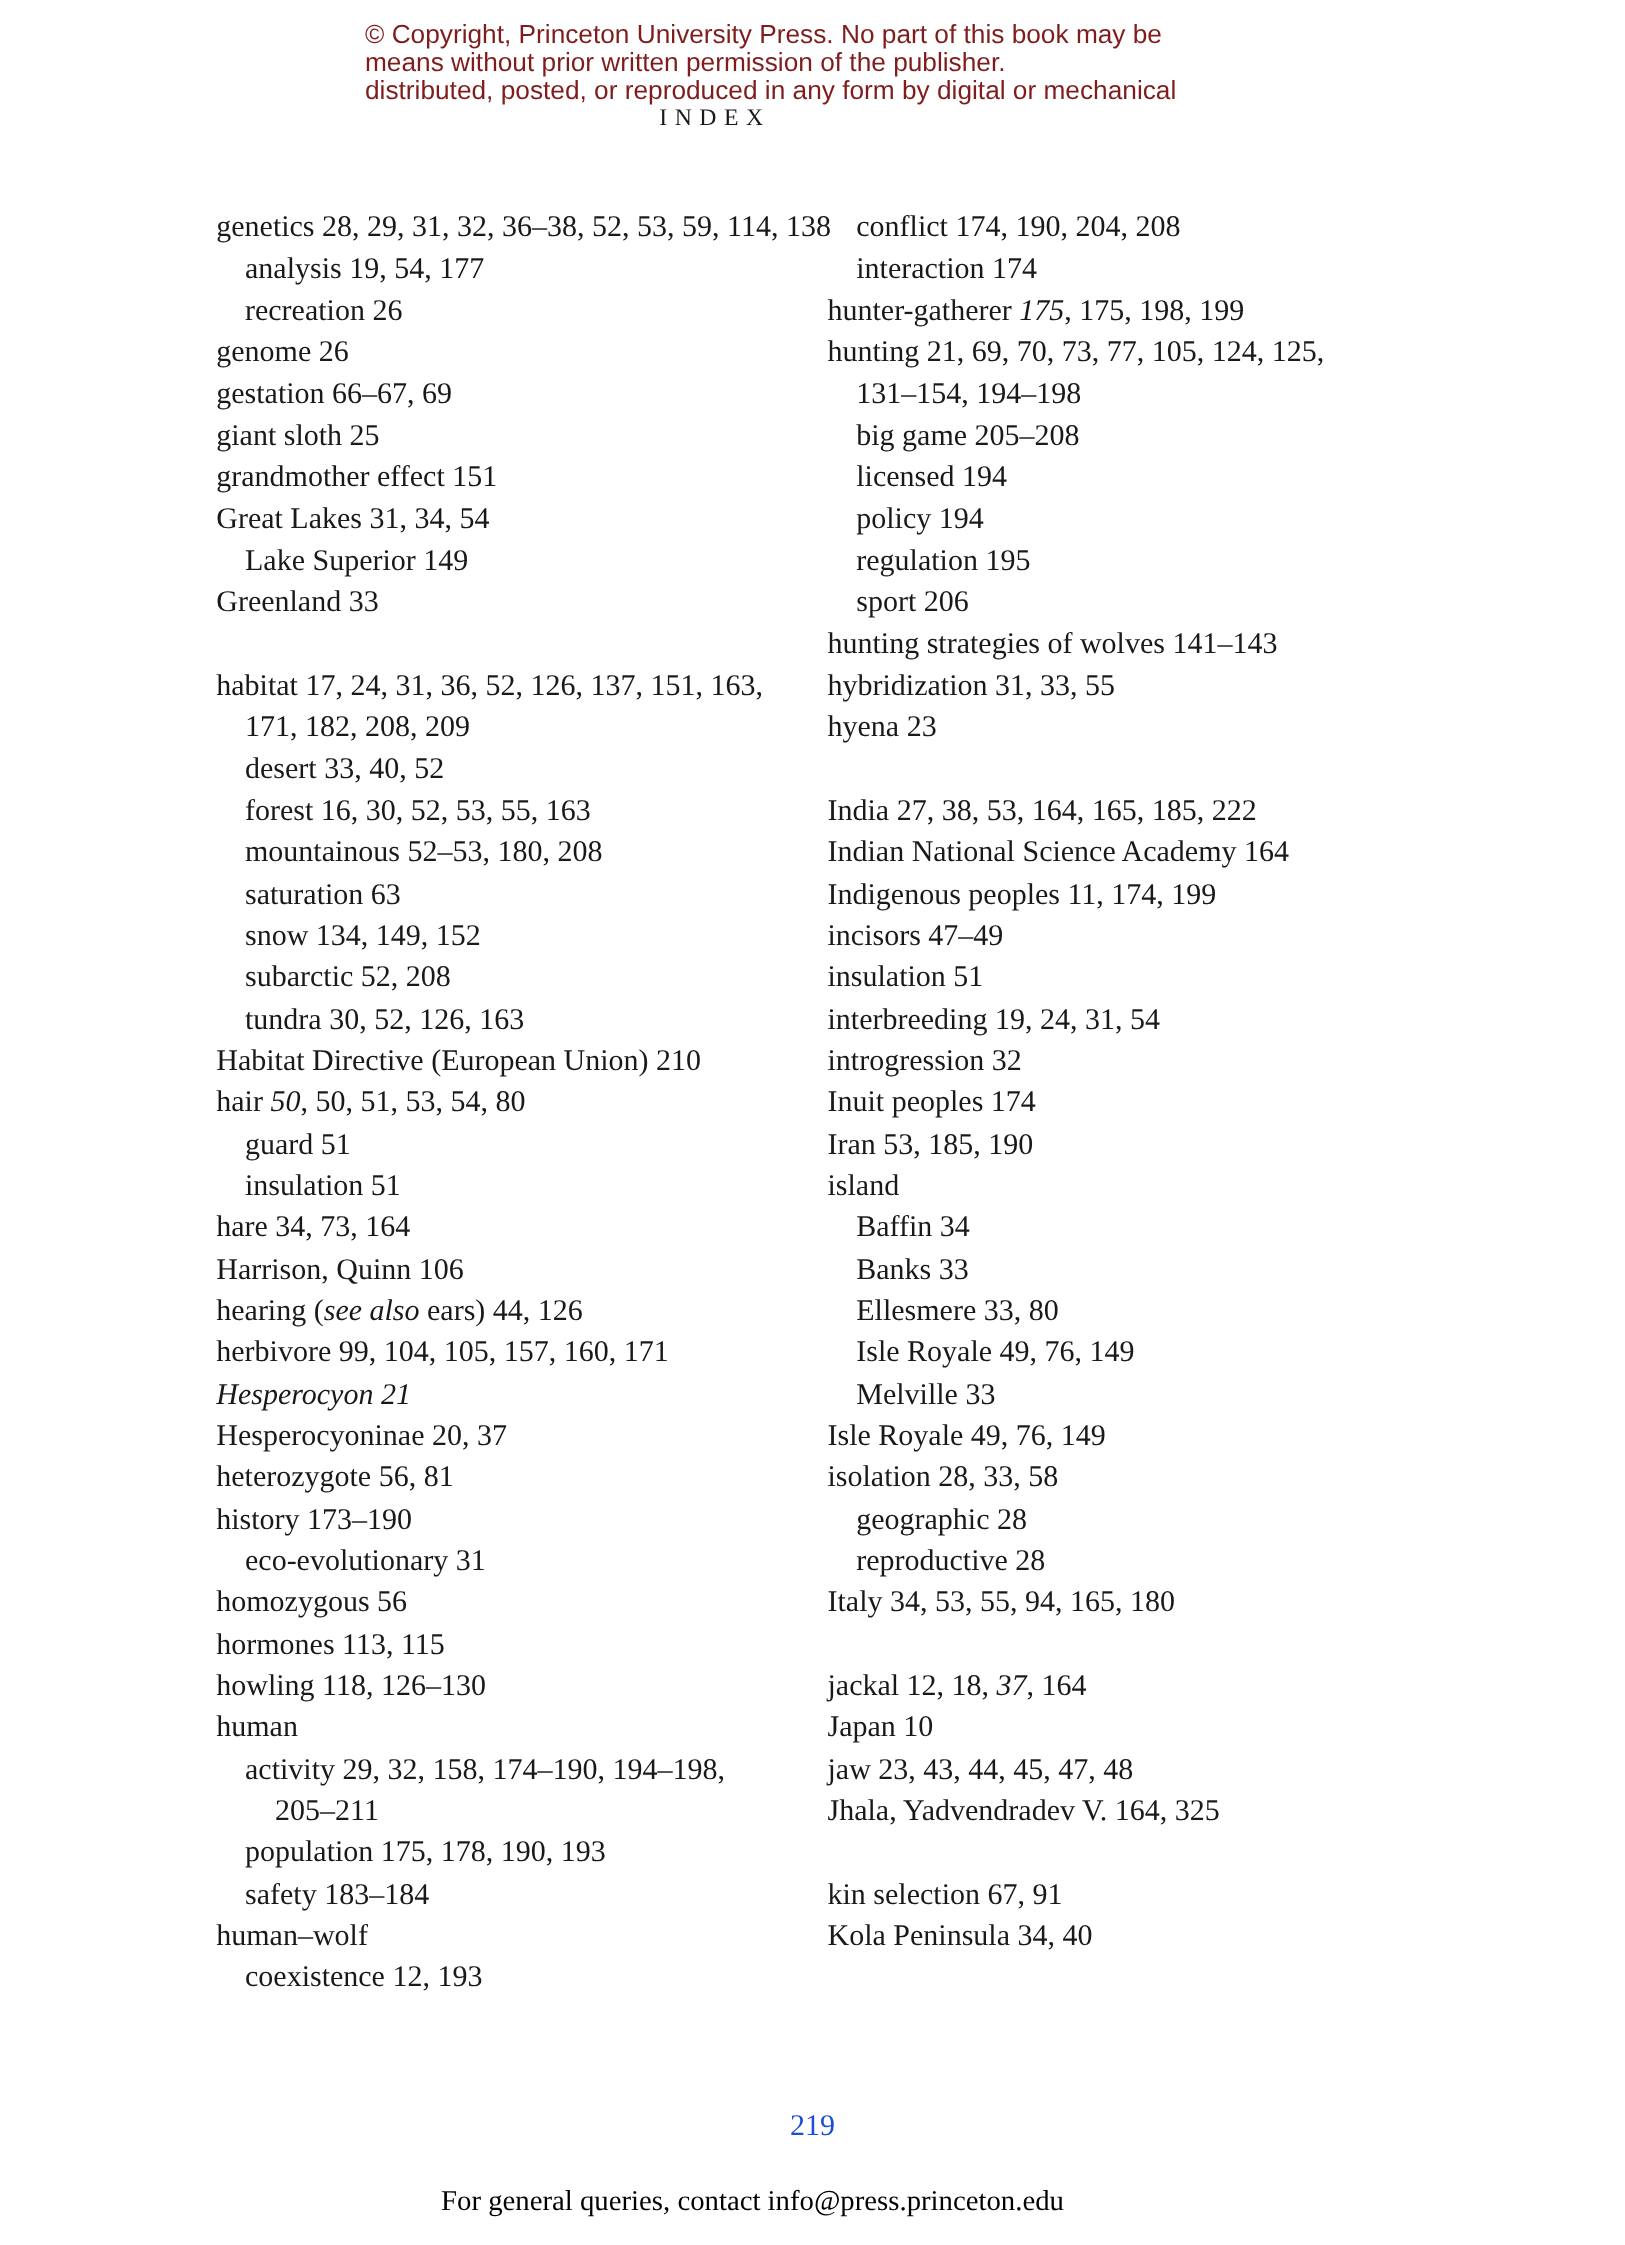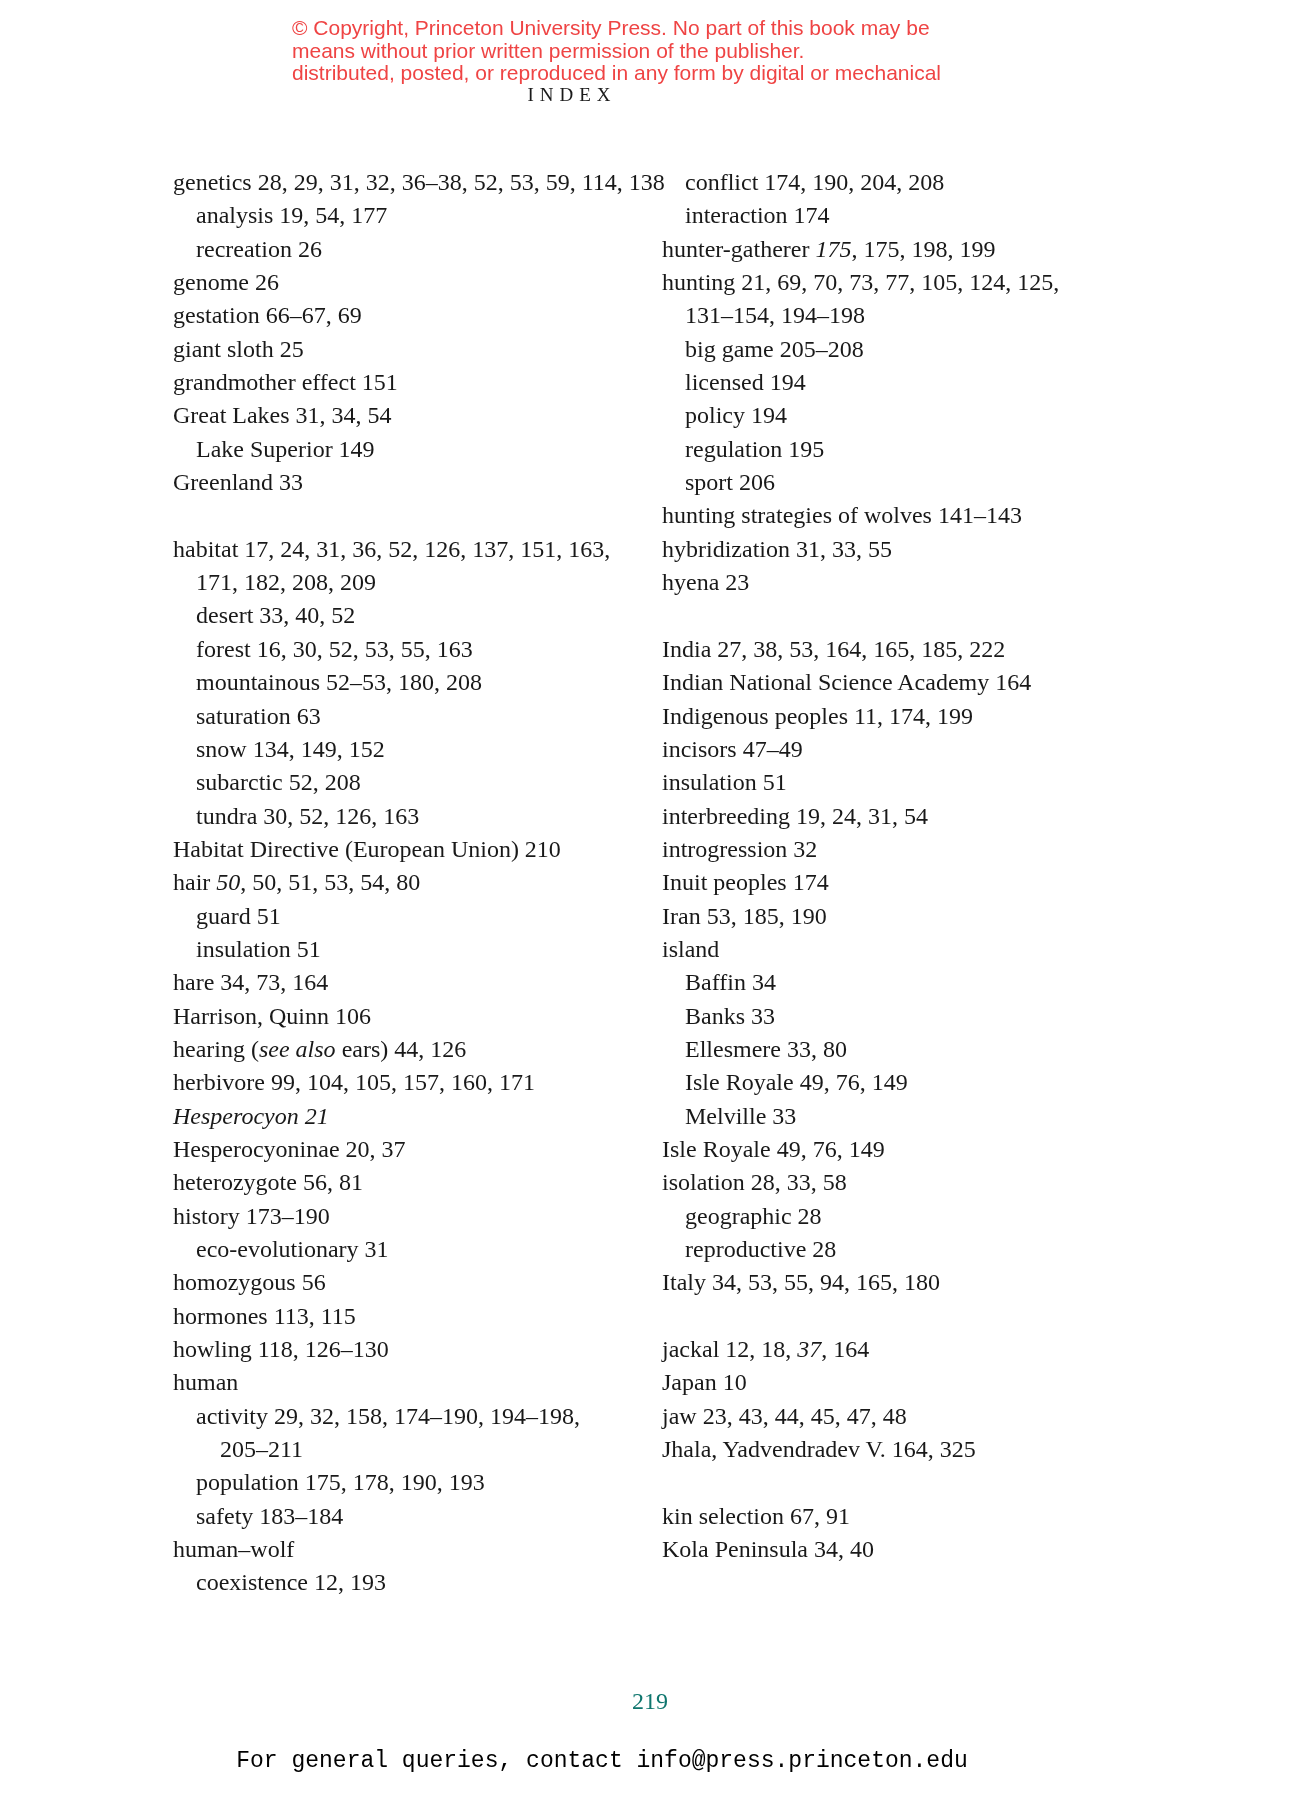--- a/index.html
+++ b/index.html
@@ -12,7 +12,7 @@
   .copyright {
     position:absolute; left:292px; top:17px;
     font-family:"Liberation Sans", sans-serif;
-    font-size:21px; line-height:22.5px; color:#ef4444;
+    font-size:21px; line-height:22.5px; color:#7f1d1d;
   }
   .copyright div { white-space:nowrap; }
   .index-title {

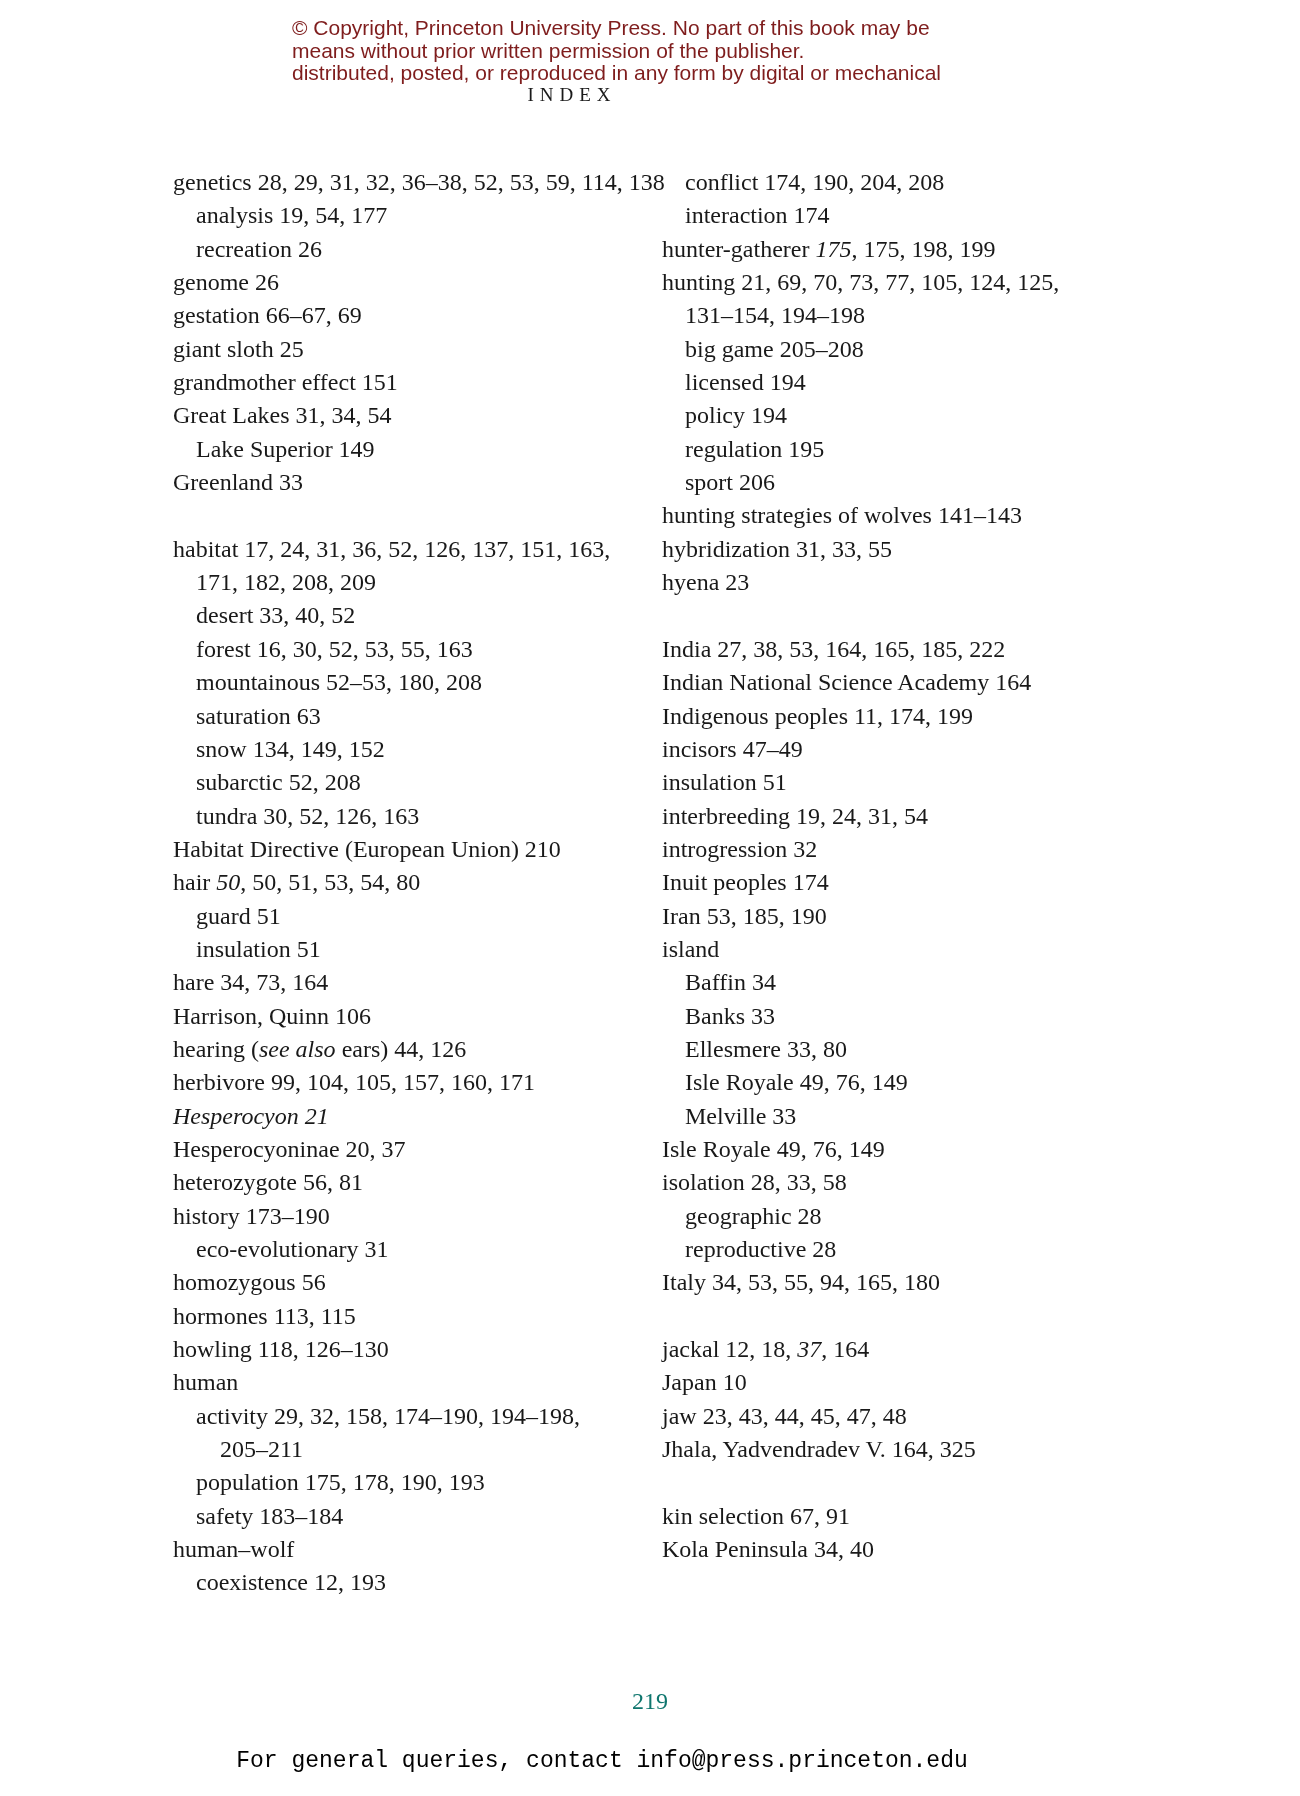--- a/index.html
+++ b/index.html
@@ -33,7 +33,7 @@
   .iline em { font-style:italic; }
   .page-number {
     position:absolute; left:0; top:1688px; width:1300px;
-    text-align:center; font-size:24px; color:#0f766e;
+    text-align:center; font-size:24px; color:#1d4ed8;
   }
   .footer-contact {
     position:absolute; left:0; top:1748px; width:1204px;

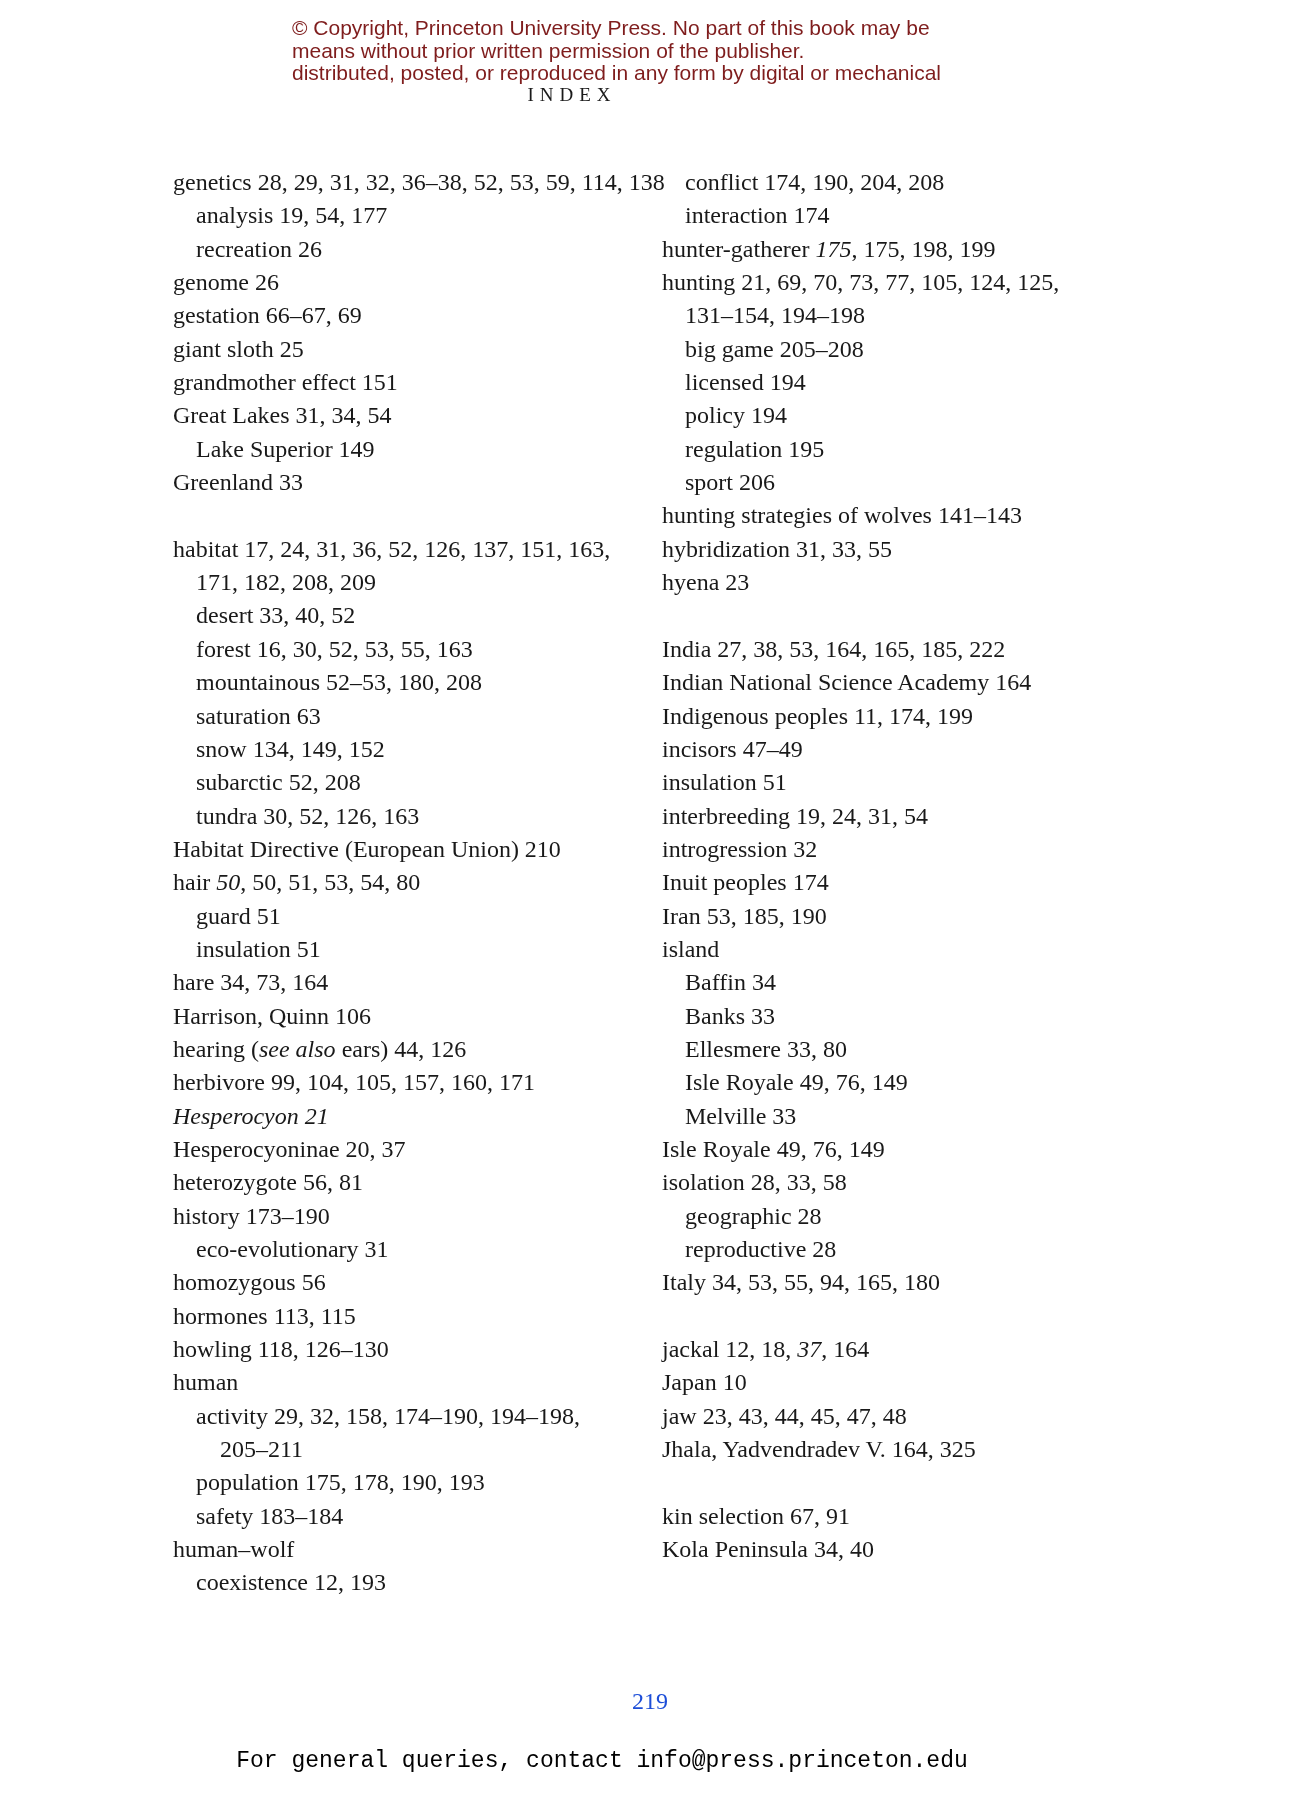--- a/index.html
+++ b/index.html
@@ -37,7 +37,7 @@
   }
   .footer-contact {
     position:absolute; left:0; top:1748px; width:1204px;
-    text-align:center; font-family:Liberation Mono, monospace;
+    text-align:center; font-family:Liberation Serif, serif;
     font-size:23px; color:#000;
   }
 </style>

